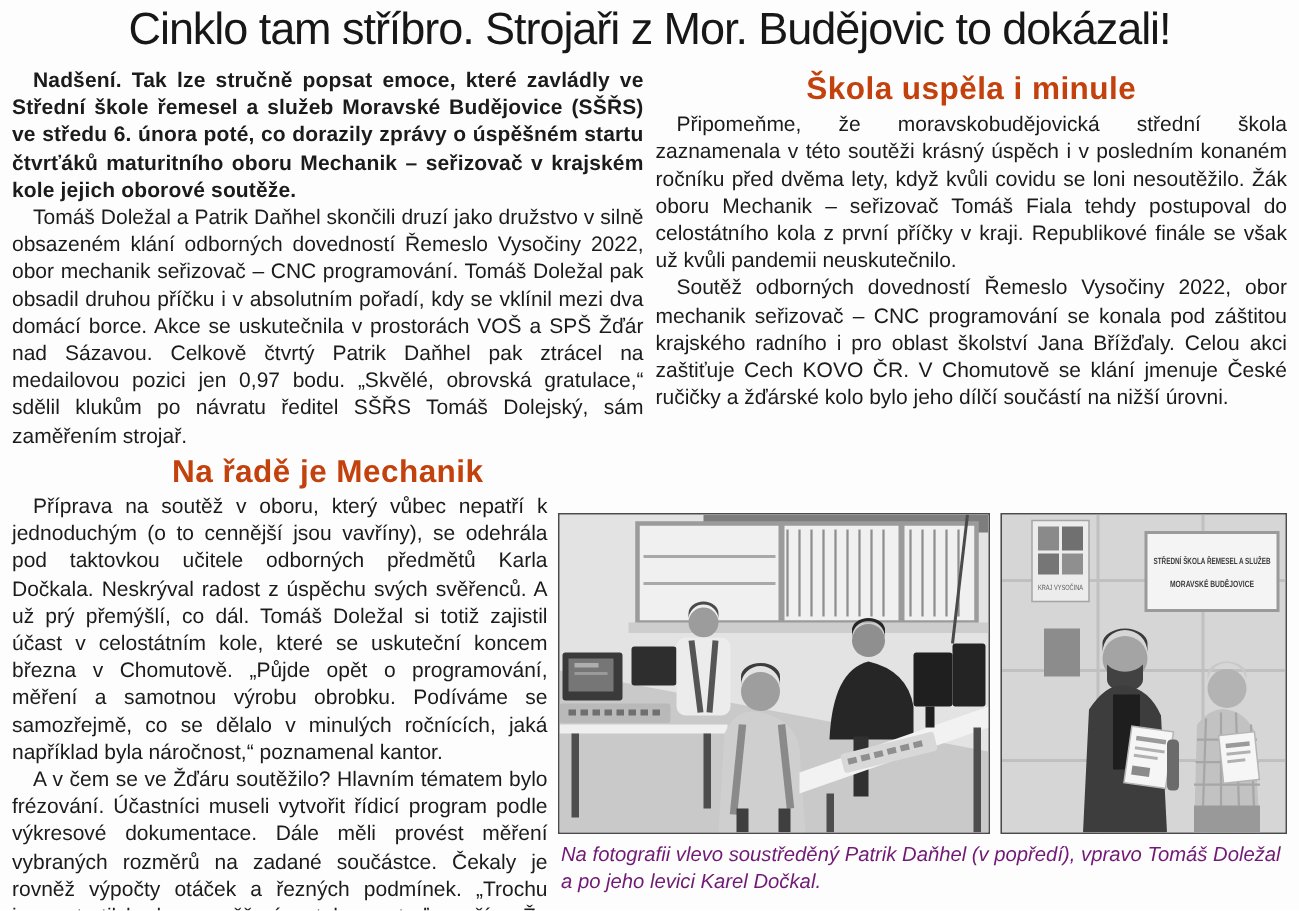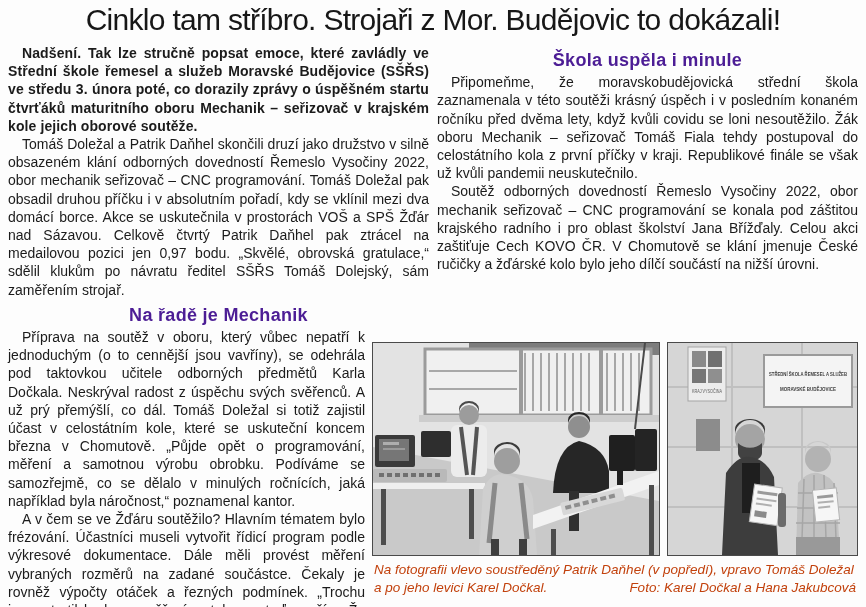--- a/index.html
+++ b/index.html
@@ -60,7 +60,7 @@
   <h1 class="headline">Cinklo tam stříbro. Strojaři z Mor. Budějovic to dokázali!</h1>
 
   <div class="col col-left">
-    <p class="lead">Nadšení. Tak lze stručně popsat emoce, které zavládly ve Střední škole řemesel a služeb Moravské Budějovice (SŠŘS) ve středu 3. února poté, co dorazily zprávy o úspěšném startu čtvrťáků maturitního oboru Mechanik – seřizovač v krajském kole jejich oborové soutěže.</p>
+    <p class="lead">Nadšení. Tak lze stručně popsat emoce, které zavládly ve Střední škole řemesel a služeb Moravské Budějovice (SŠŘS) ve středu 6. února poté, co dorazily zprávy o úspěšném startu čtvrťáků maturitního oboru Mechanik – seřizovač v krajském kole jejich oborové soutěže.</p>
     <p>Tomáš Doležal a Patrik Daňhel skončili druzí jako družstvo v silně obsazeném klání odborných dovedností Řemeslo Vysočiny 2022, obor mechanik seřizovač – CNC programování. Tomáš Doležal pak obsadil druhou příčku i v absolutním pořadí, kdy se vklínil mezi dva domácí borce. Akce se uskutečnila v prostorách VOŠ a SPŠ Žďár nad Sázavou. Celkově čtvrtý Patrik Daňhel pak ztrácel na medailovou pozici jen 0,97 bodu. „Skvělé, obrovská gratulace,“ sdělil klukům po návratu ředitel SŠŘS Tomáš Dolejský, sám zaměřením strojař.</p>
     <h2 class="subhead">Na řadě je Mechanik</h2>
     <p>

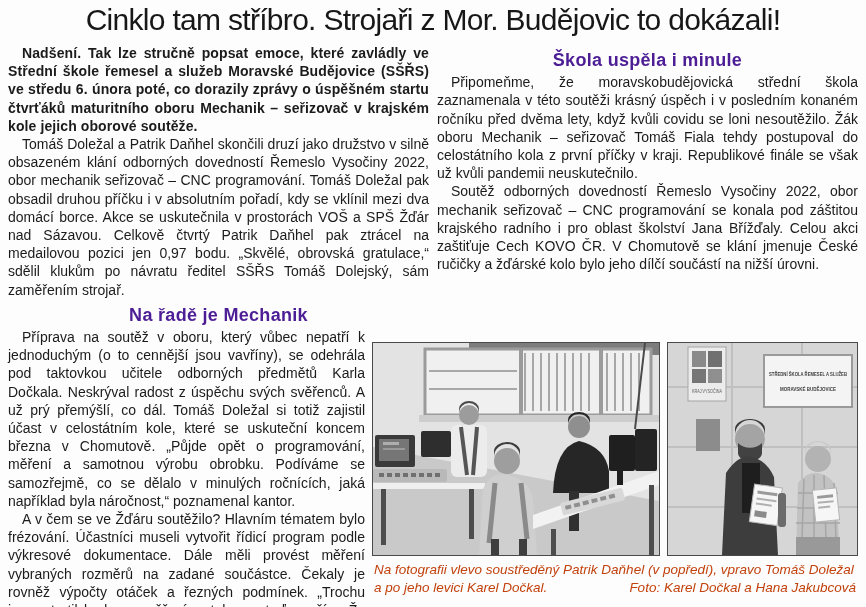--- a/index.html
+++ b/index.html
@@ -26,8 +26,8 @@
   p.lead { font-weight:bold; letter-spacing:0.1px; }
   p.no-indent { text-indent:0; }
   h2.subhead {
-    font-size:18px; font-weight:bold; text-align:center;
-    margin:7px 0 4px 0; letter-spacing:0.3px; color:#4c1d95;
+    font-size:21px; font-weight:bold; text-align:center;
+    margin:7px 0 4px 0; letter-spacing:0.3px; color:#c2410c;
   }
   .byline { font-style:italic; }
   

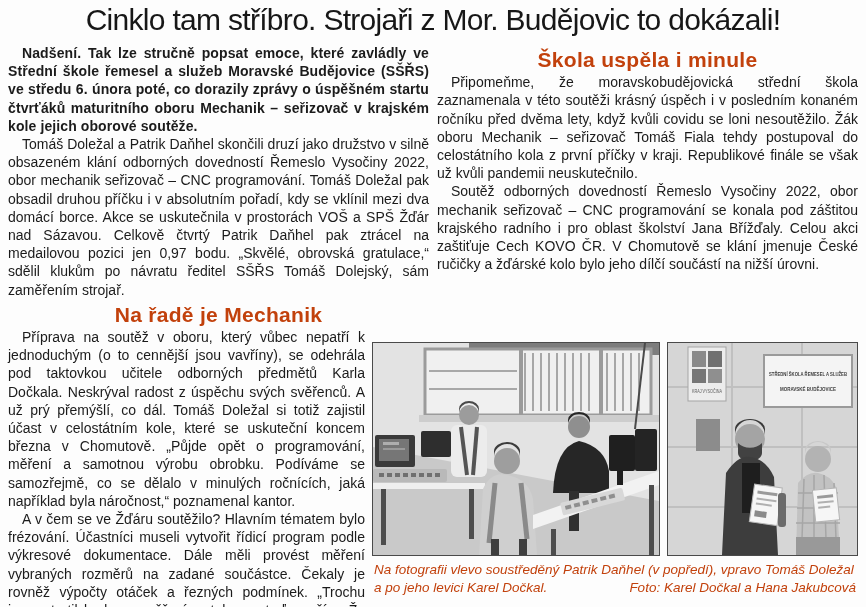--- a/index.html
+++ b/index.html
@@ -46,7 +46,7 @@
   .photo-right { width:191px; height:214px; }
   .caption {
     position:absolute; left:374px; top:561px; width:482px;
-    font-size:13.5px; font-style:italic; line-height:17.5px; color:#c2410c;
+    font-size:13.5px; font-style:italic; line-height:17.5px; color:#701a75;
   }
   .caption-credit {
     position:absolute; right:0; top:17.5px; white-space:nowrap;

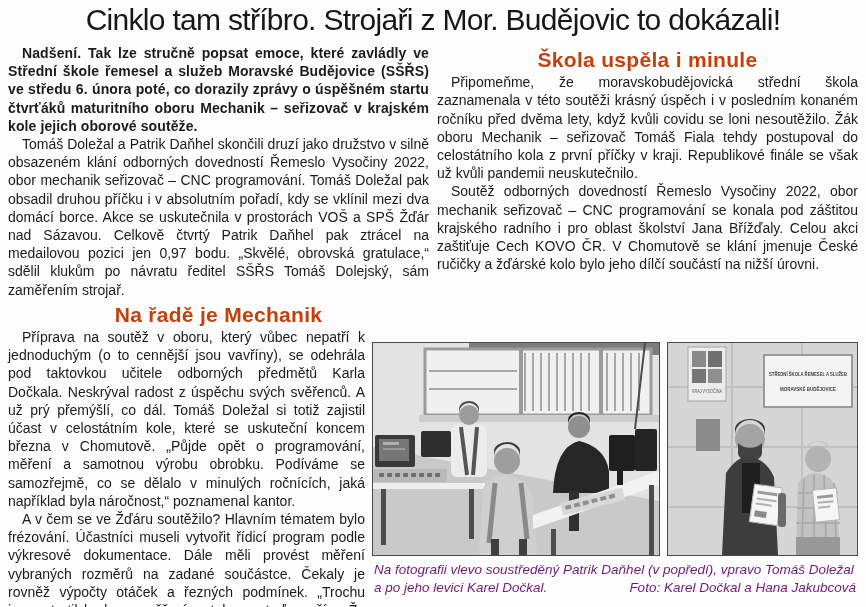--- a/index.html
+++ b/index.html
@@ -239,7 +239,6 @@
 
   <div class="caption">
     <span>Na fotografii vlevo soustředěný Patrik Daňhel (v popředí), vpravo Tomáš Doležal a po jeho levici Karel Dočkal.</span>
-    <span class="caption-credit">Foto: Karel Dočkal a Hana Jakubcová</span>
   </div>
 
 </div>

